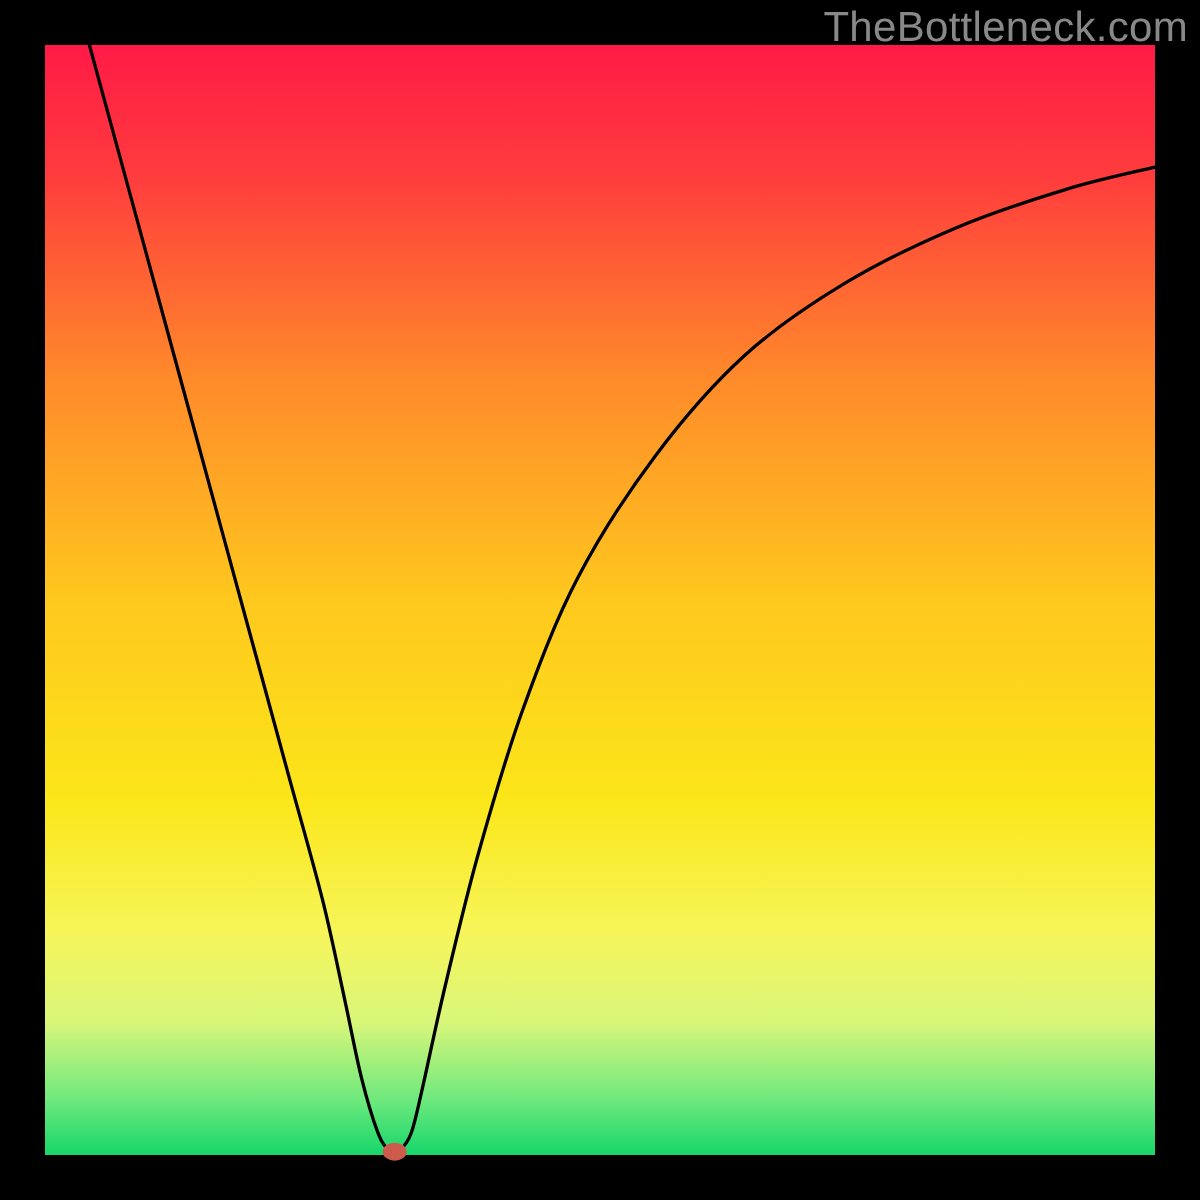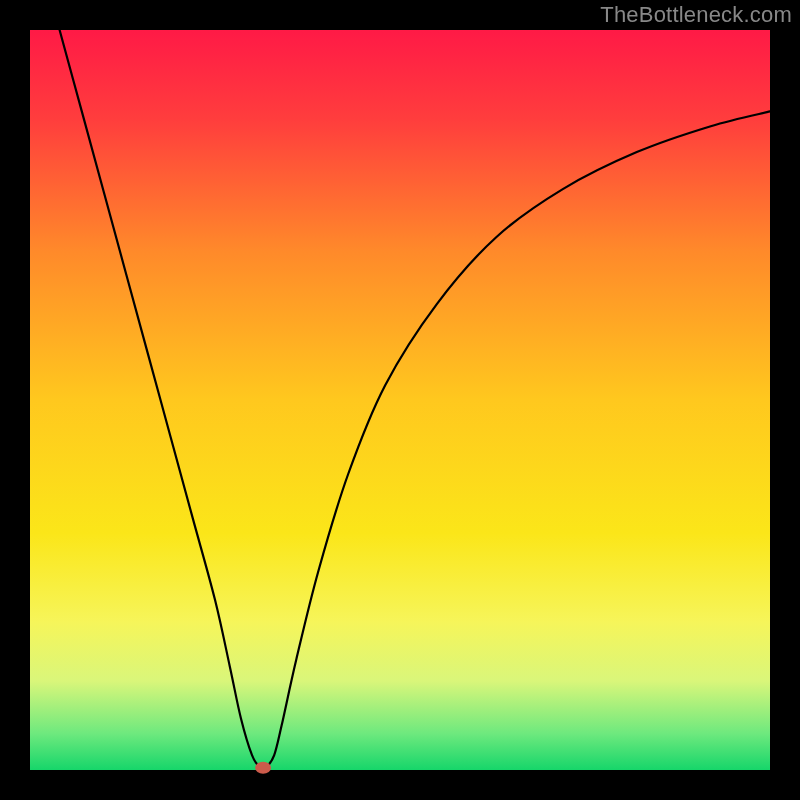--- a/index.html
+++ b/index.html
@@ -20,7 +20,7 @@
     position: absolute;
     top: 2px;
     right: 8px;
-    font-size: 22px;
+    font-size: 28px;
     color: #888888;
     font-weight: 400;
     letter-spacing: 0.2px;

